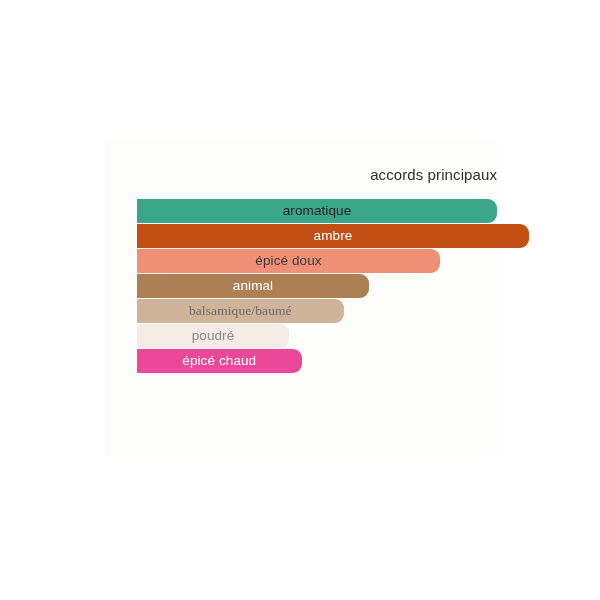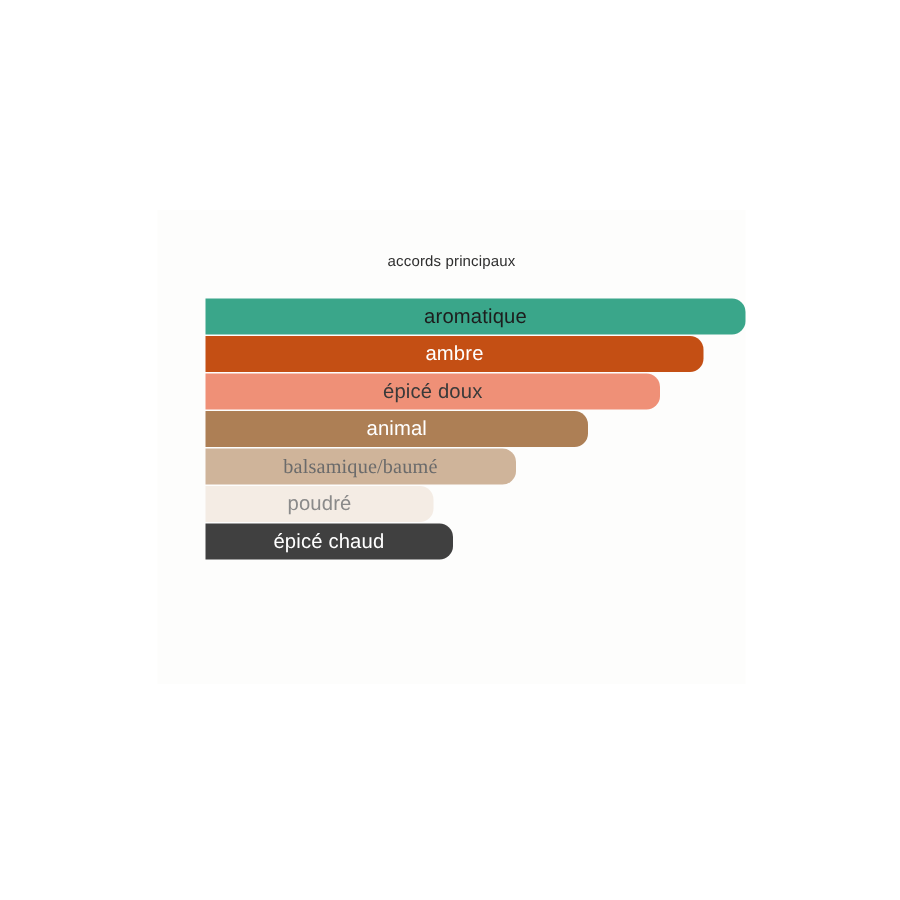--- a/index.html
+++ b/index.html
@@ -29,8 +29,8 @@
     left: 0;
     top: 27px;
     width: 392px;
-    text-align: center;
-    font-size: 10px;
+    text-align: right;
+    font-size: 15px;
     color: #2e2e2e;
     letter-spacing: 0.1px;
     line-height: 16px;

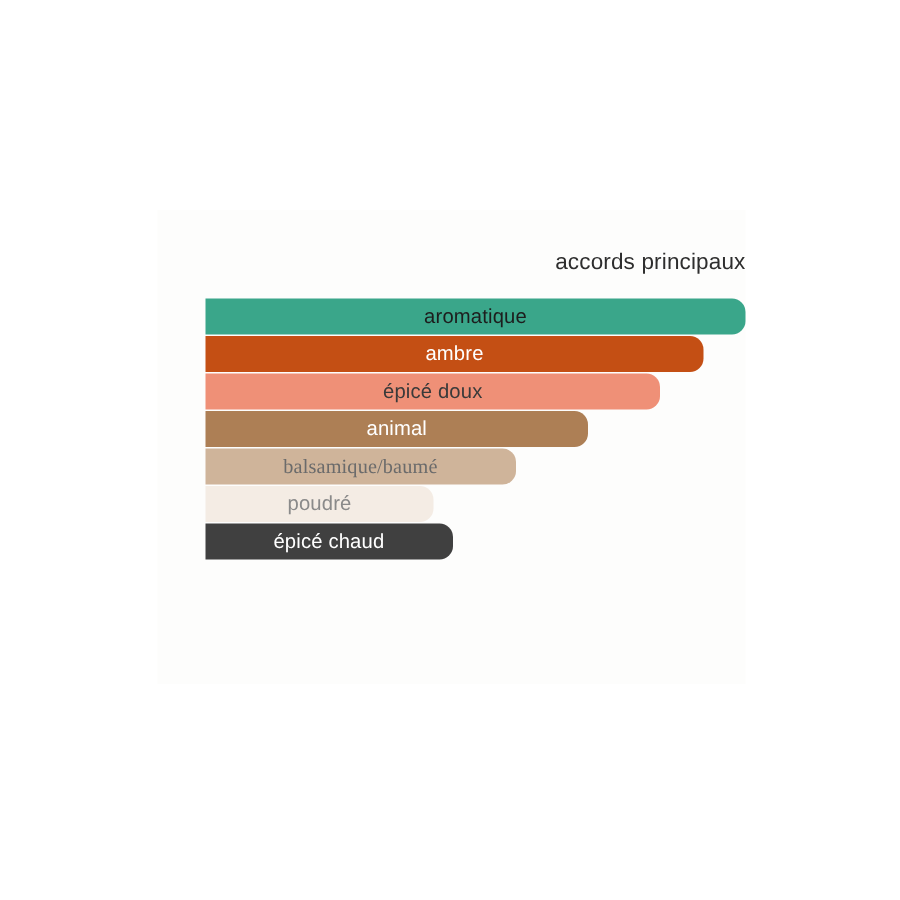--- a/index.html
+++ b/index.html
@@ -85,7 +85,7 @@
         </div>
       </div>
       <div class="bar-row">
-        <div class="bar" style="width: 332px; background: rgb(196, 79, 20);">
+        <div class="bar" style="width: 392px; background: rgb(196, 79, 20);">
           <span class="bar-label" style="color: rgb(255, 255, 255);">ambre</span>
         </div>
       </div>

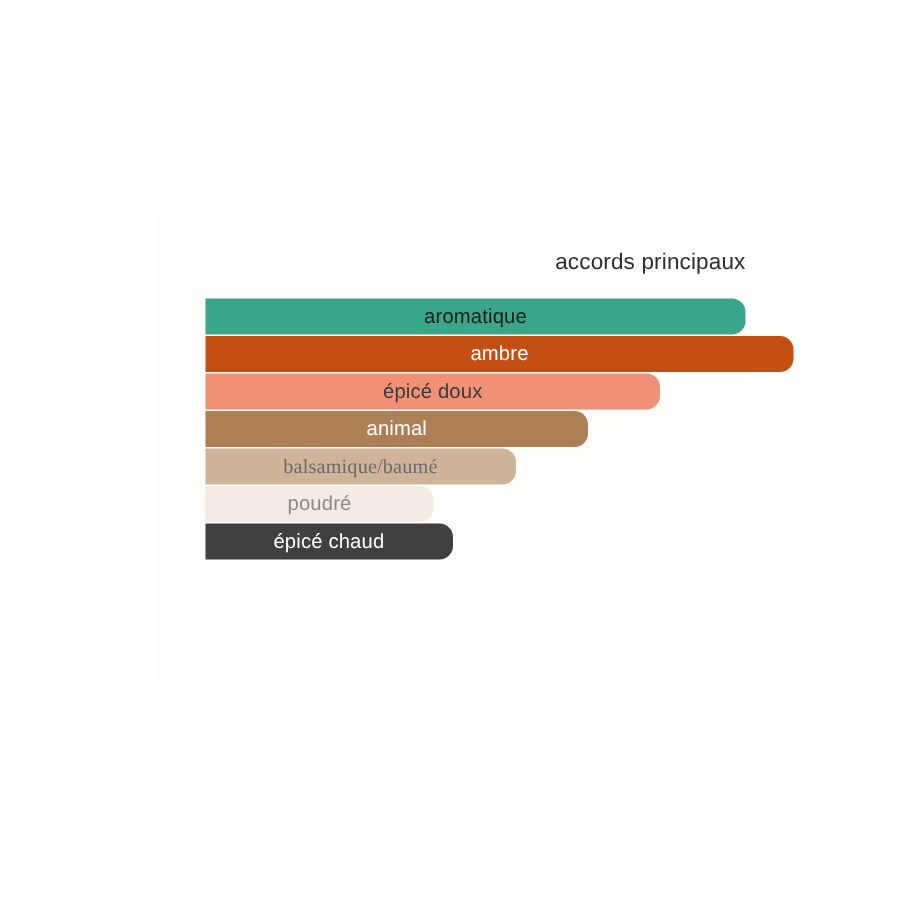--- a/index.html
+++ b/index.html
@@ -95,7 +95,7 @@
         </div>
       </div>
       <div class="bar-row">
-        <div class="bar" style="width: 255px; background: rgb(173, 127, 85);">
+        <div class="bar" style="width: 232px; background: rgb(173, 127, 85);">
           <span class="bar-label" style="color: rgb(255, 255, 255);">animal</span>
         </div>
       </div>

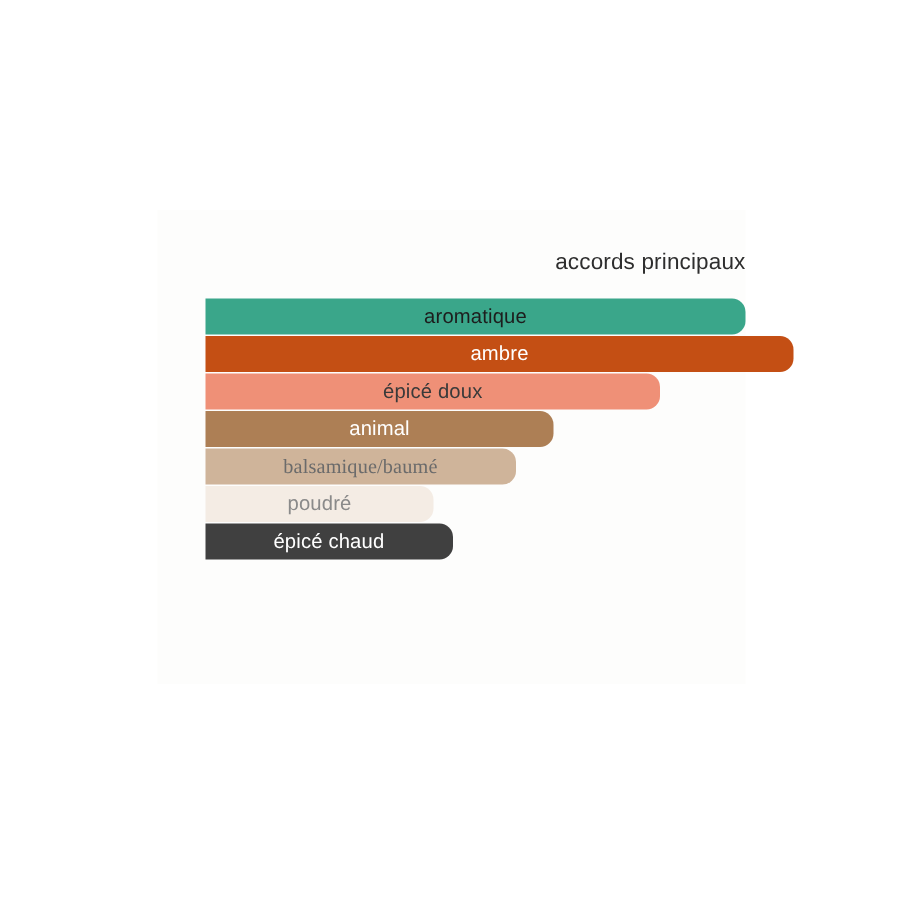--- a/index.html
+++ b/index.html
@@ -110,7 +110,7 @@
         </div>
       </div>
       <div class="bar-row">
-        <div class="bar" style="width: 164.52px; background: #404040;">
+        <div class="bar" style="width: 164.52px; background: #ec4899;">
           <span class="bar-label" style="color: rgb(255, 255, 255);">épicé chaud</span>
         </div>
       </div>

